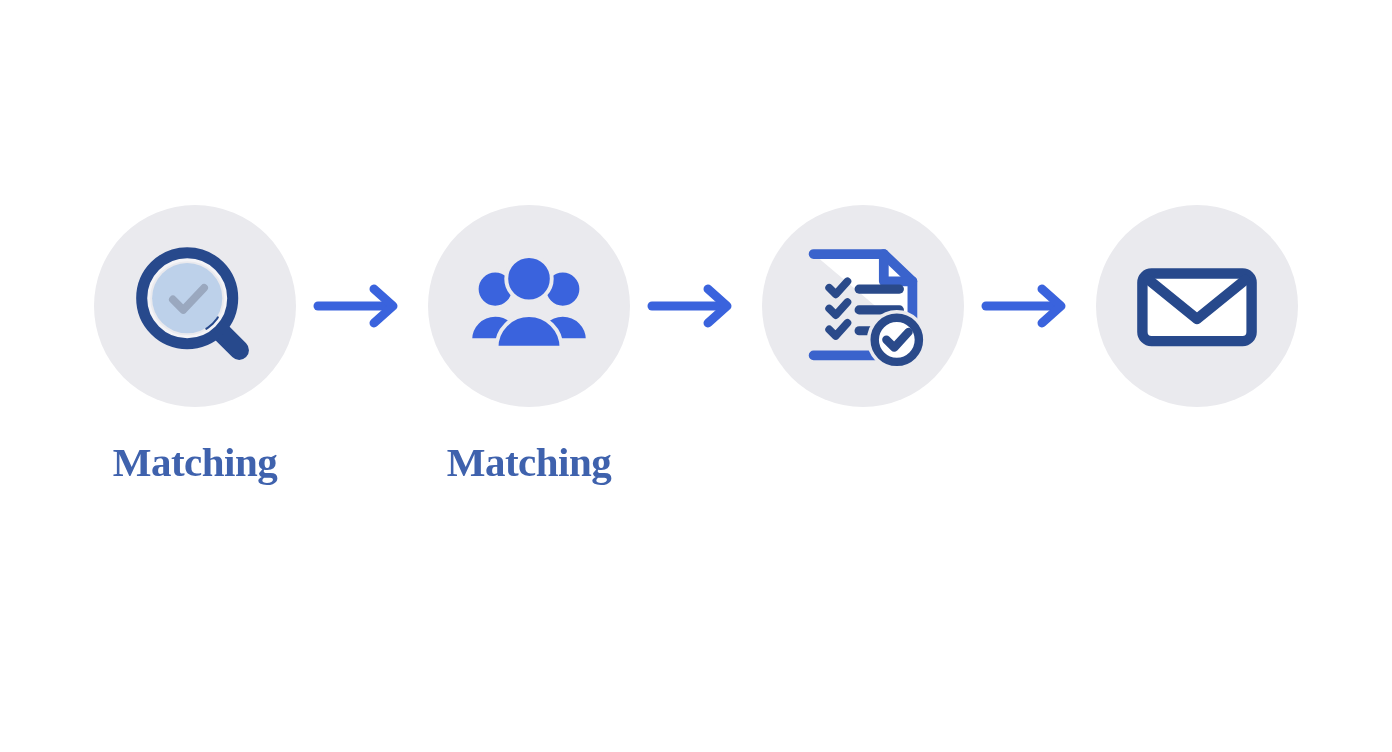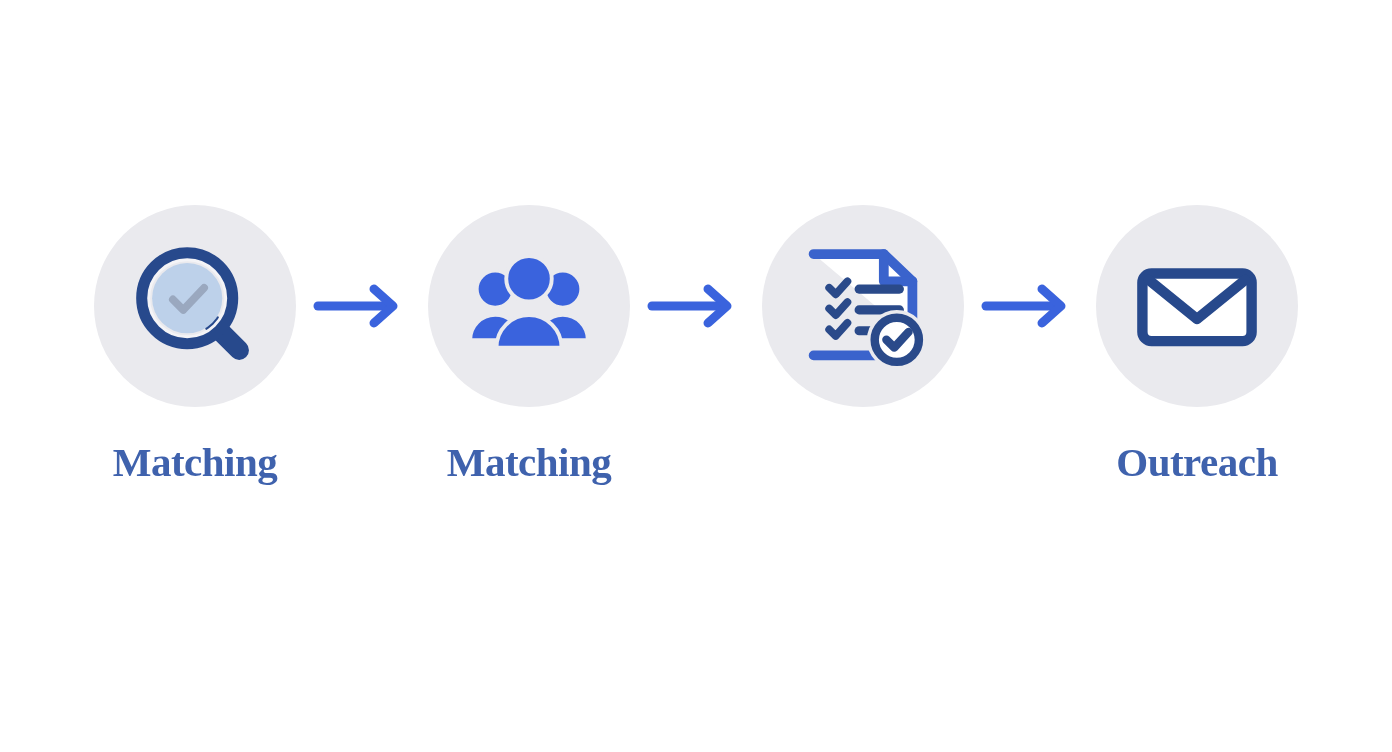--- a/index.html
+++ b/index.html
@@ -169,7 +169,6 @@
         <path d="M13 30 L50 60 L87 30" fill="none" stroke="#27498c" stroke-width="8" stroke-linecap="round" stroke-linejoin="round"></path>
       </svg>
     </div>
-    <div class="step-label">Outreach</div>
   </div>
 
 </div>

